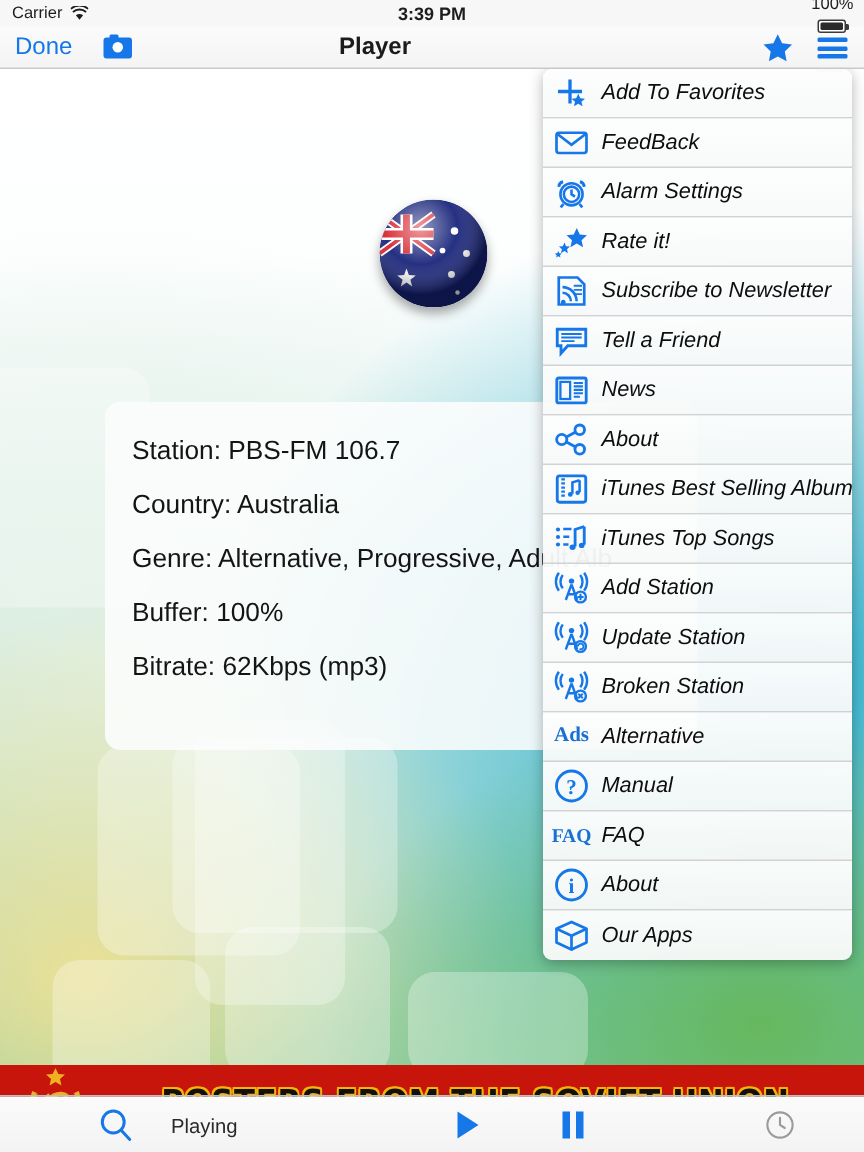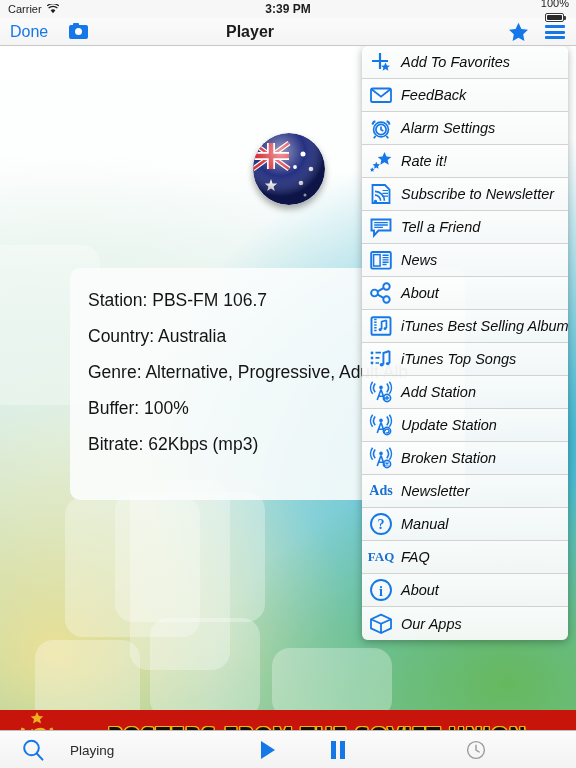--- a/index.html
+++ b/index.html
@@ -428,7 +428,7 @@
 
     <div class="menu-row">
       <span class="menu-ico ico-txt" style="font-size:14px;">Ads</span>
-      <span class="menu-lbl">Newsletter</span>
+      <span class="menu-lbl">Alternative</span>
     </div>
 
     <div class="menu-row">

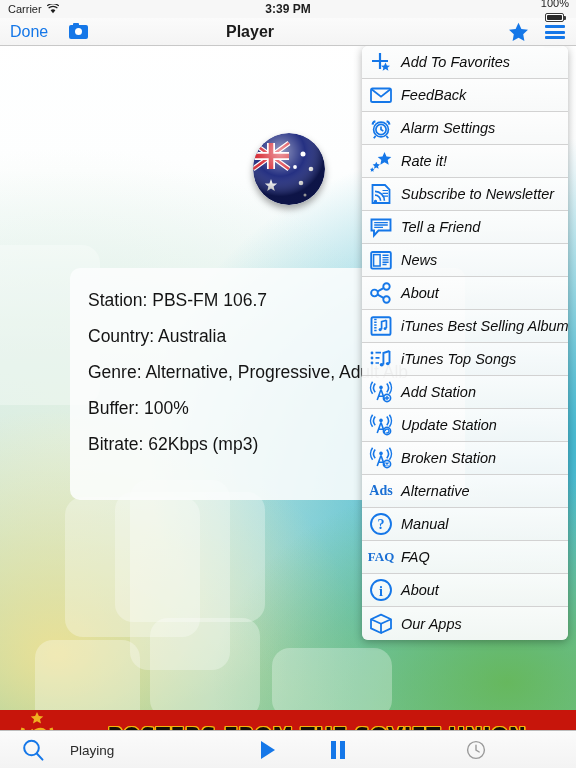--- a/index.html
+++ b/index.html
@@ -153,7 +153,7 @@
     border-top:1px solid #bdbdbd;
     z-index:25;
   }
-  .tb-item { position:absolute; top:0; height:38px; display:flex; align-items:center; justify-content:center; }
+  .tb-item { position:absolute; top:0; height:38px; display:flex; align-items:center; justify-content:center;margin-left:44px; }
   .tb-search { left:10px; width:46px; }
   .tb-playing { left:70px; width:140px; justify-content:flex-start; font-size:13.5px; color:#2a2a2a; }
   .tb-play { left:240px; width:56px; }

